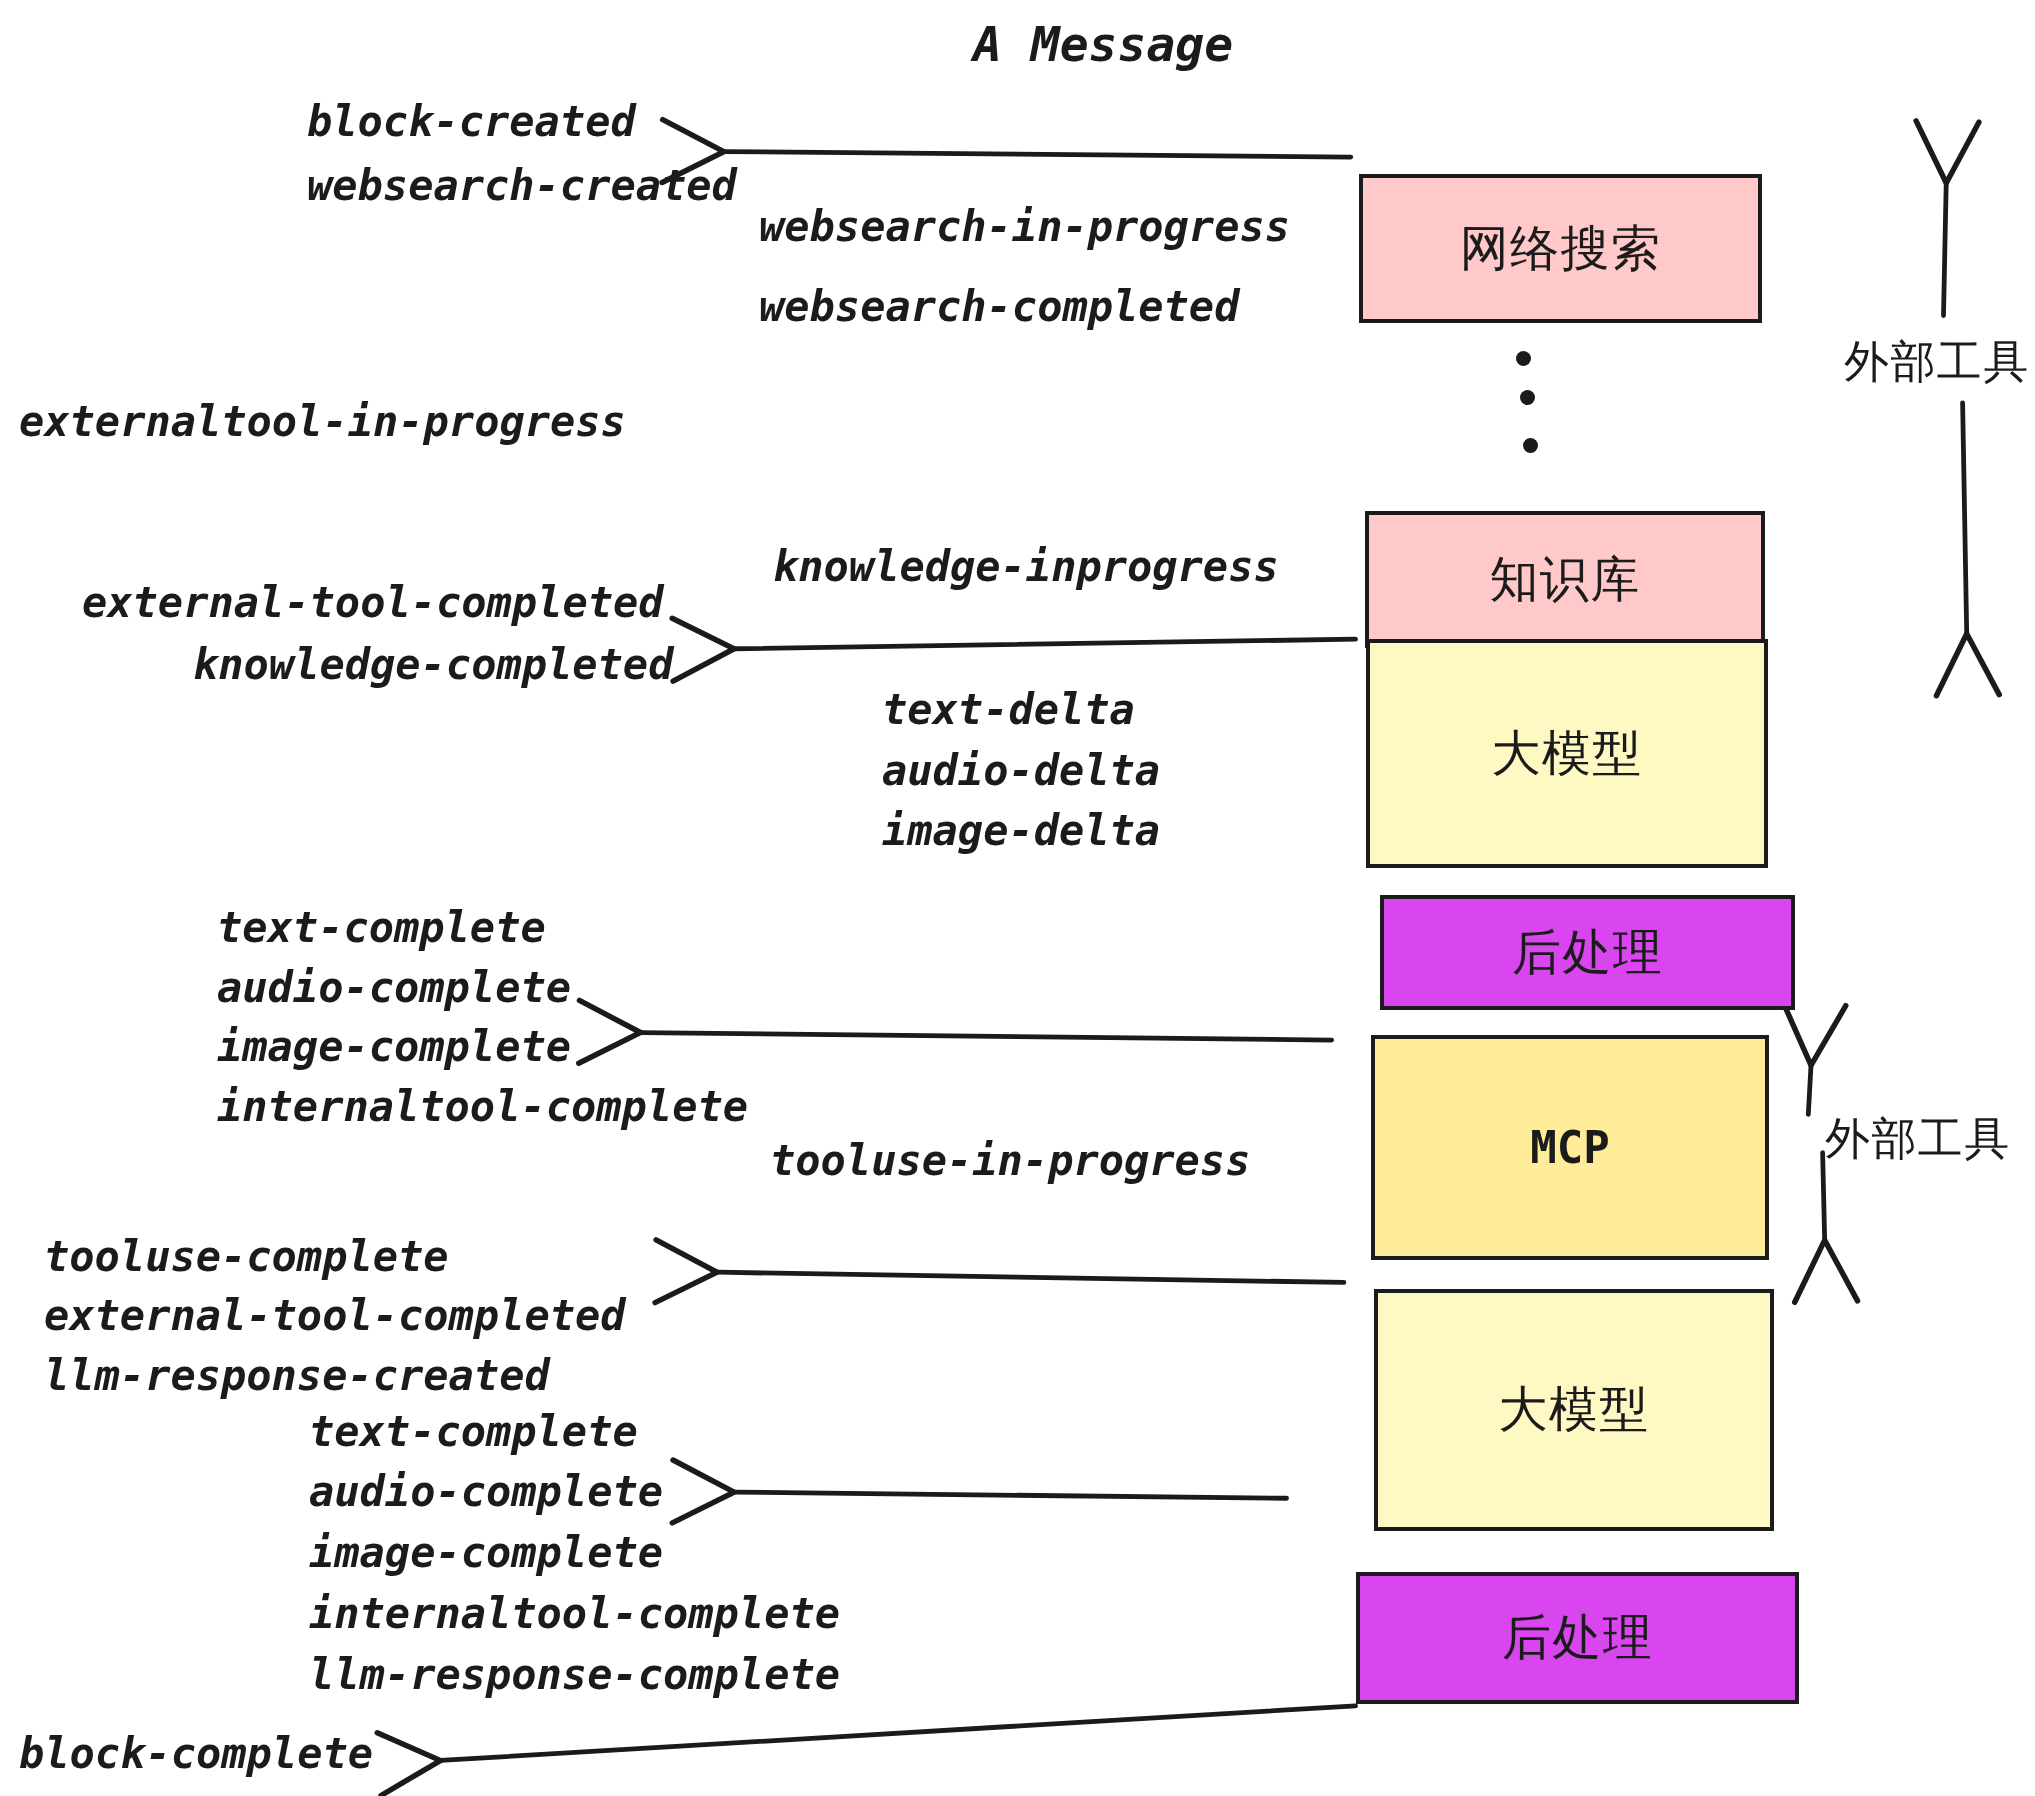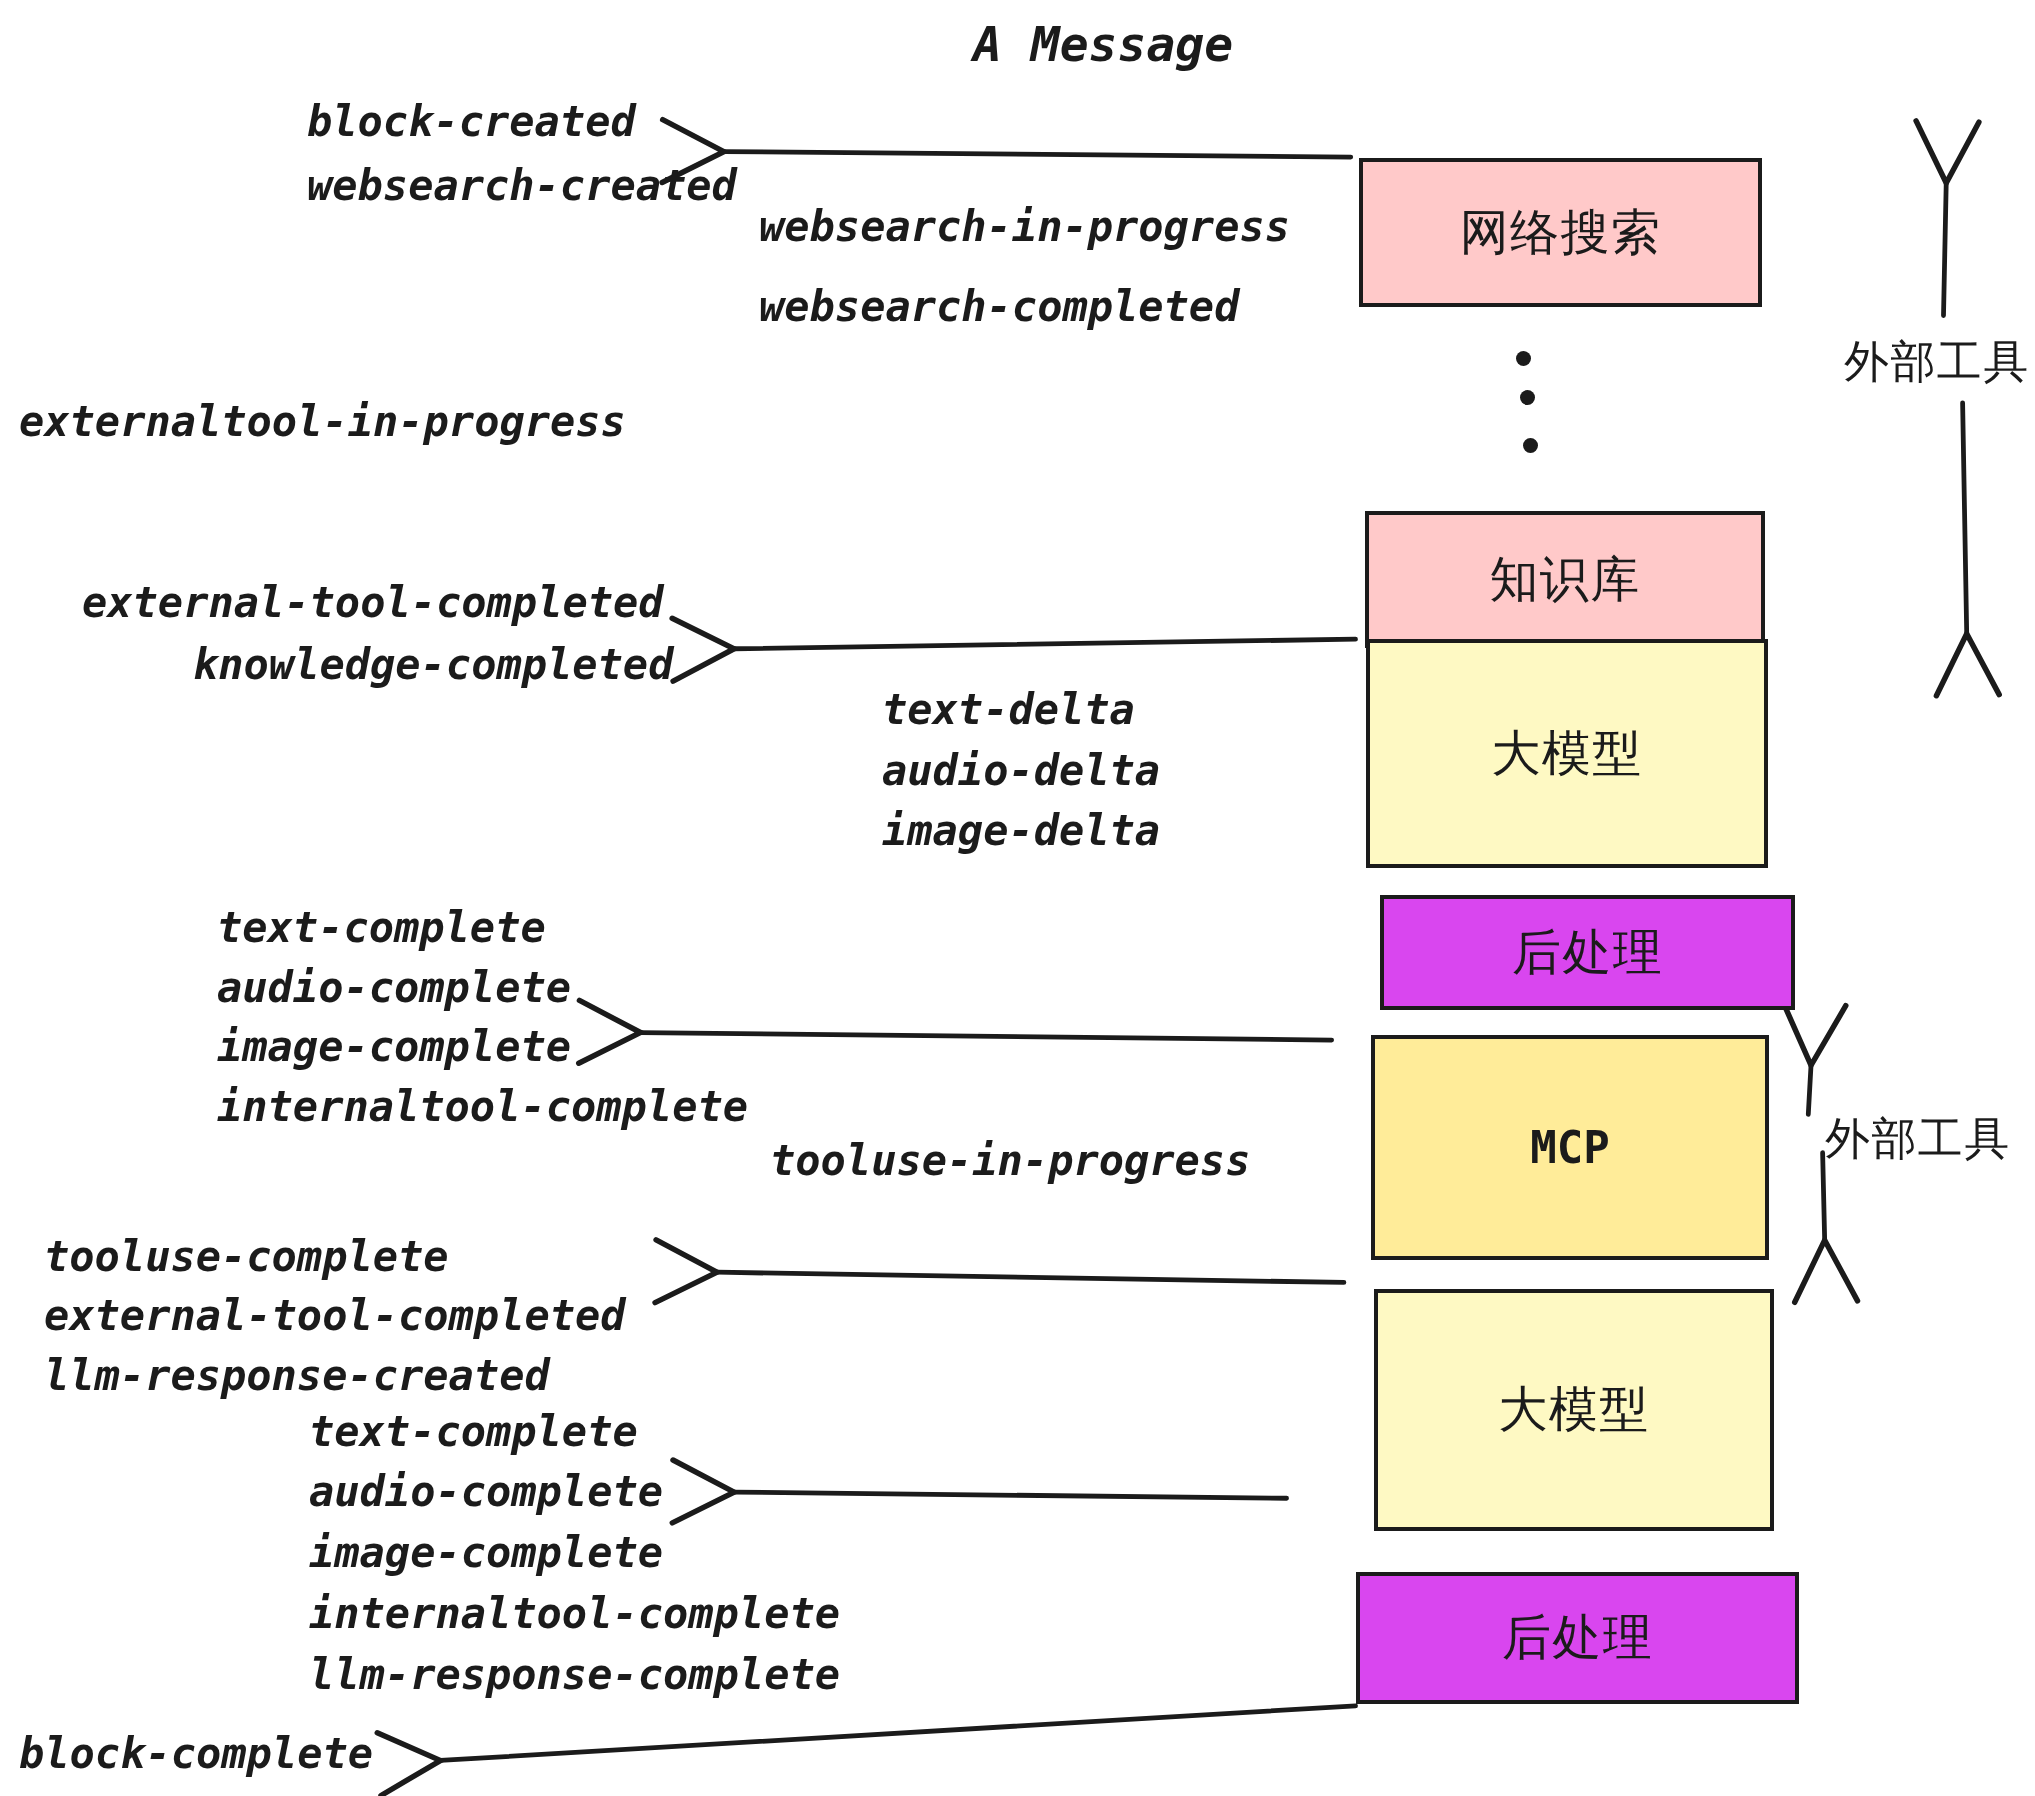--- a/index.html
+++ b/index.html
@@ -77,7 +77,7 @@
   <div class="ev" style="left:309px;top:1653px">llm-response-complete</div>
   <div class="ev" style="left:19px;top:1732px">block-complete</div>
 
-  <div class="box pink" style="left:1359px;top:158px;width:403px;height:149px">
+  <div class="box pink" style="left:1359px;top:174px;width:403px;height:149px">
     <span class="zh">网络搜索</span>
   </div>
   <div class="box pink" style="left:1365px;top:511px;width:400px;height:137px">

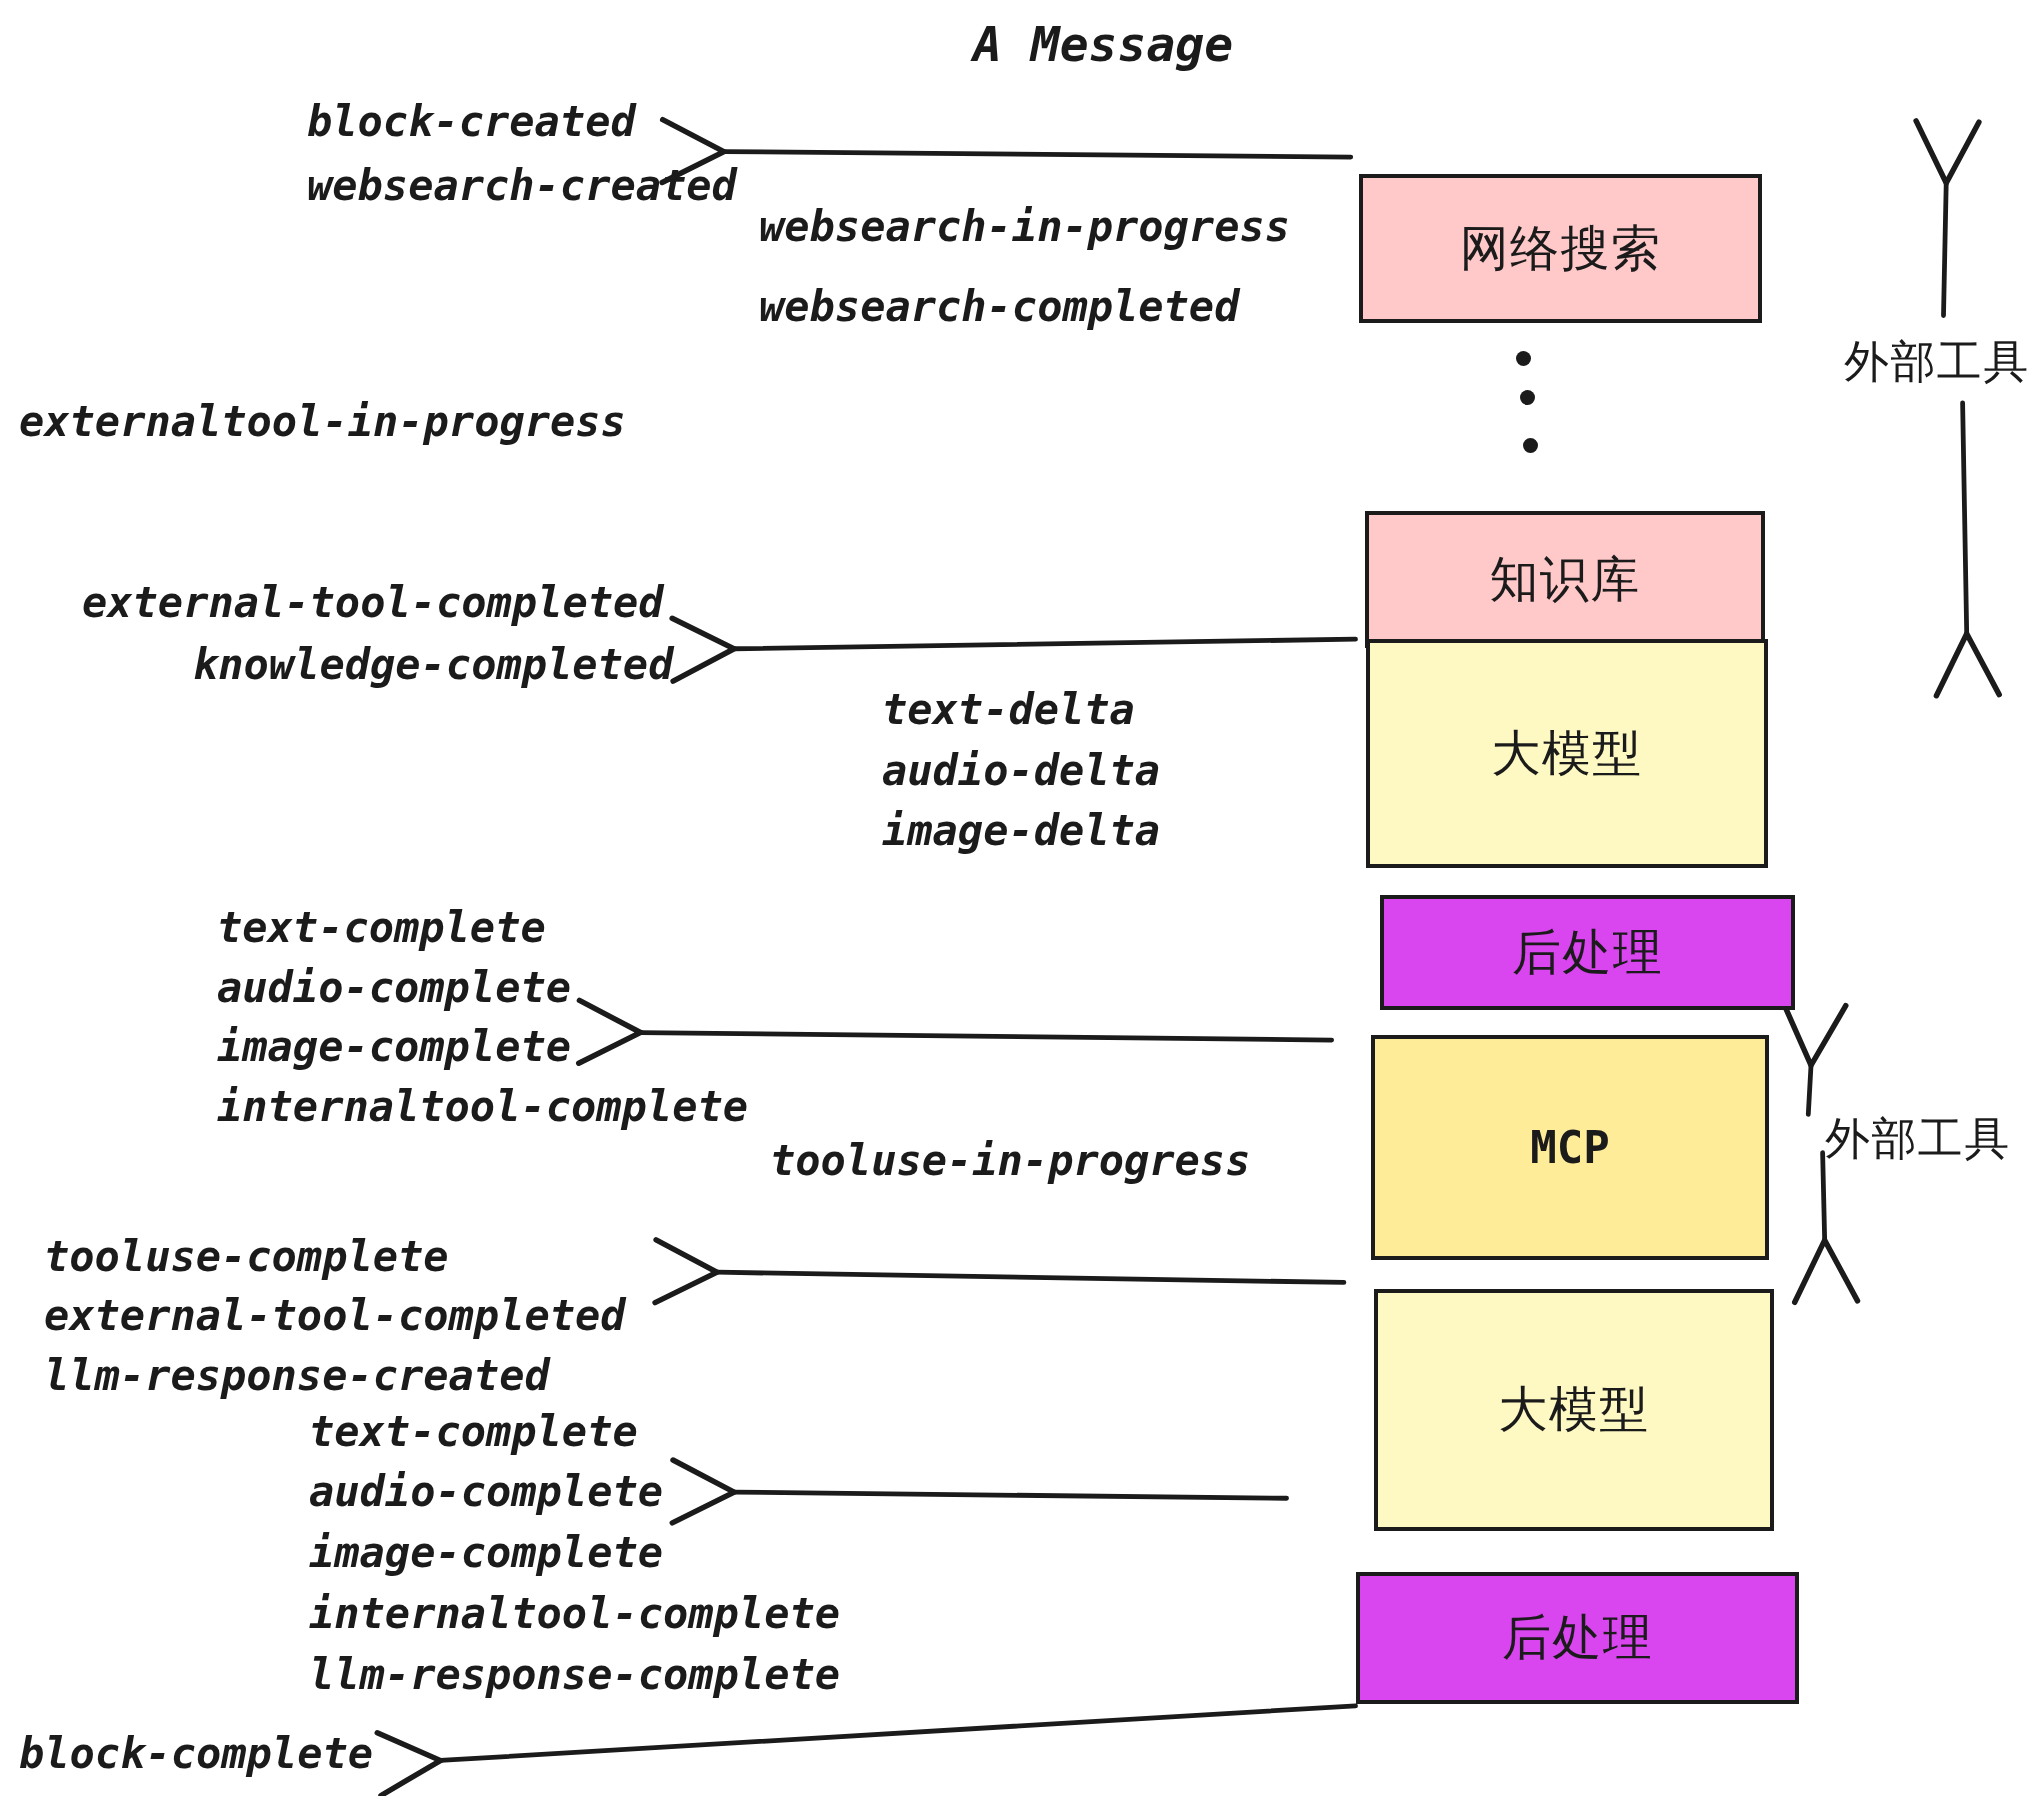--- a/index.html
+++ b/index.html
@@ -57,6 +57,7 @@
   <div class="ev" style="left:759px;top:205px">websearch-in-progress</div>
   <div class="ev" style="left:759px;top:285px">websearch-completed</div>
   <div class="ev" style="left:19px;top:400px">externaltool-in-progress</div>
+  <div class="ev" style="left:773px;top:545px">knowledge-inprogress</div>
   <div class="ev" style="left:82px;top:581px">external-tool-completed</div>
   <div class="ev" style="left:193px;top:643px">knowledge-completed</div>
   <div class="ev" style="left:882px;top:688px">text-delta</div>

